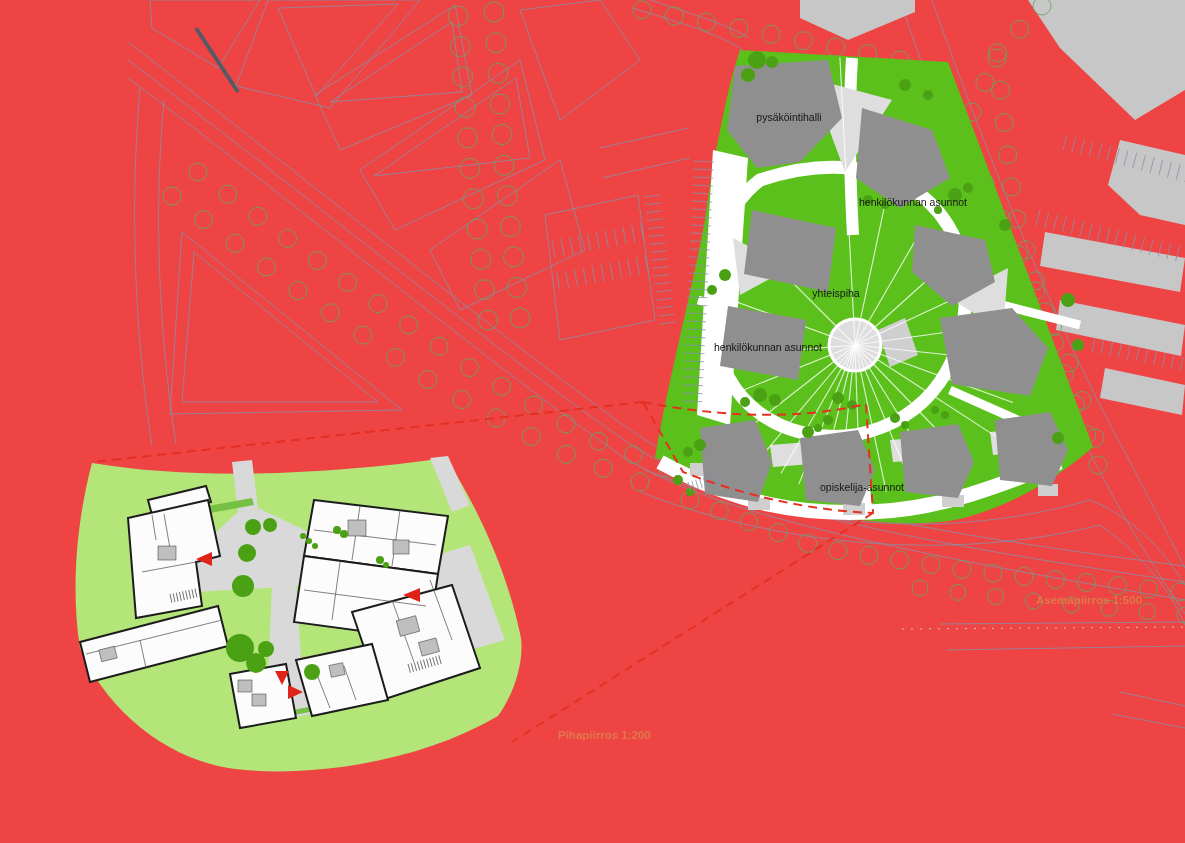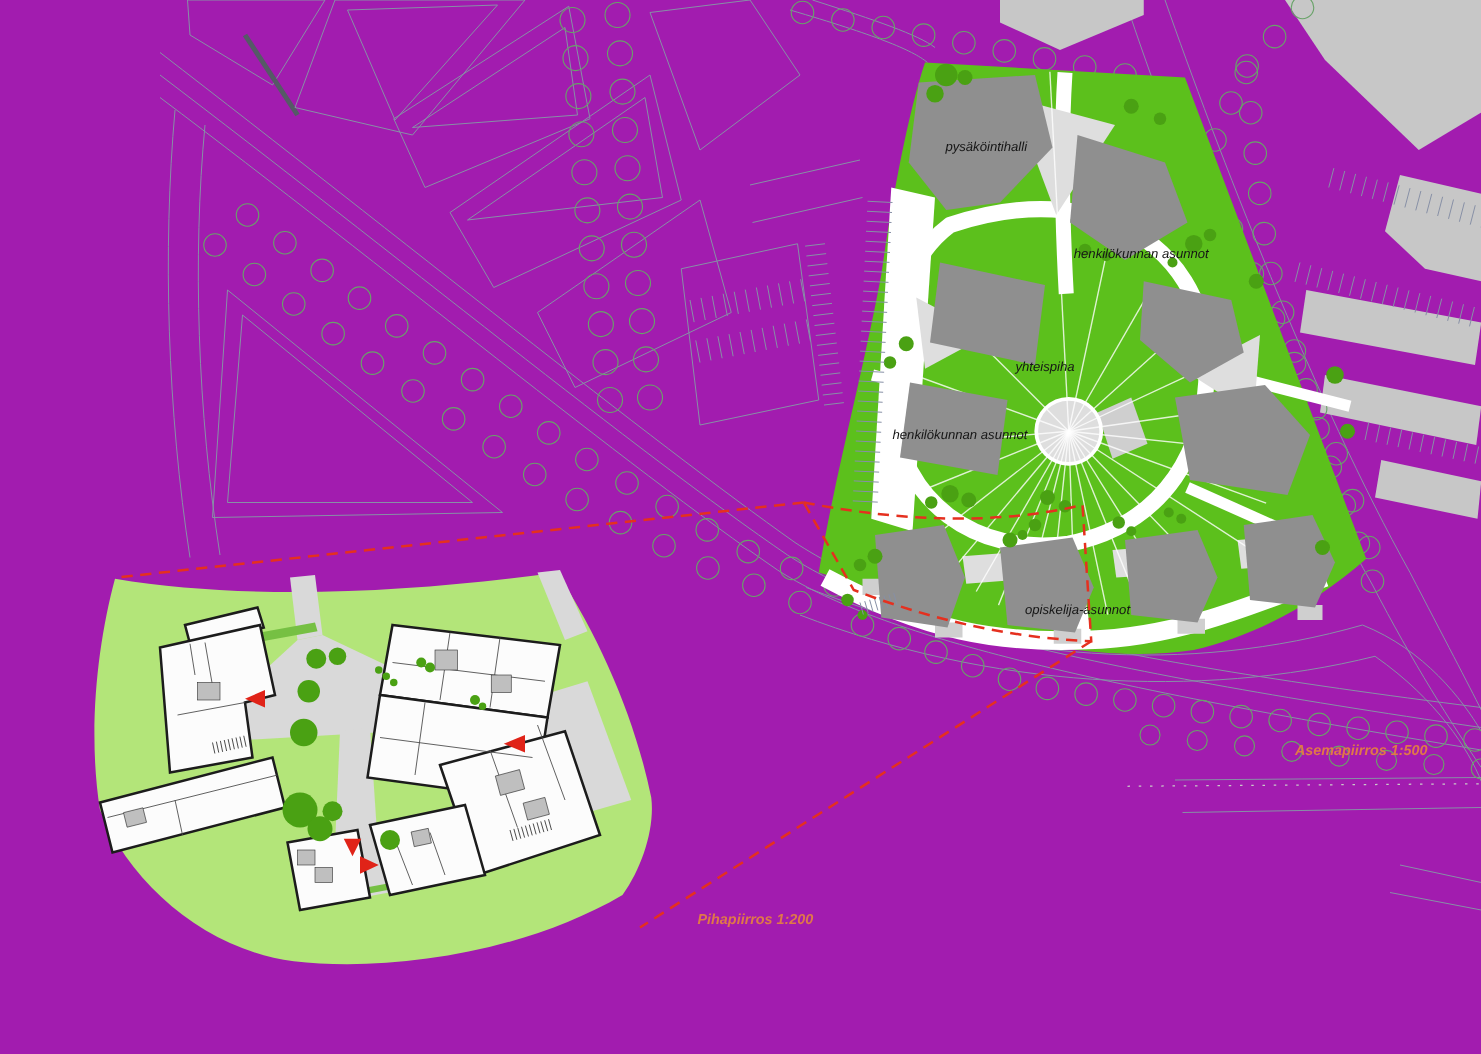--- a/index.html
+++ b/index.html
@@ -9,8 +9,8 @@
     --highlight-red:#e5301f; --caption-orange:#e07848;
   }
   html,body{margin:0;padding:0;background:#fff;}
-  .canvas{position:relative;width:1185px;height:843px;background:#a21caf;overflow:hidden;
-          font-family:"Liberation Sans",sans-serif;font-style:italic;}
+  .canvas{position:relative;width:1185px;height:843px;background:#ef4444;overflow:hidden;
+          font-family:"Liberation Sans",sans-serif;}
   svg{position:absolute;left:0;top:0;}
   
   .ln{fill:none;stroke:var(--outline-blue-grey);stroke-width:0.8;}

